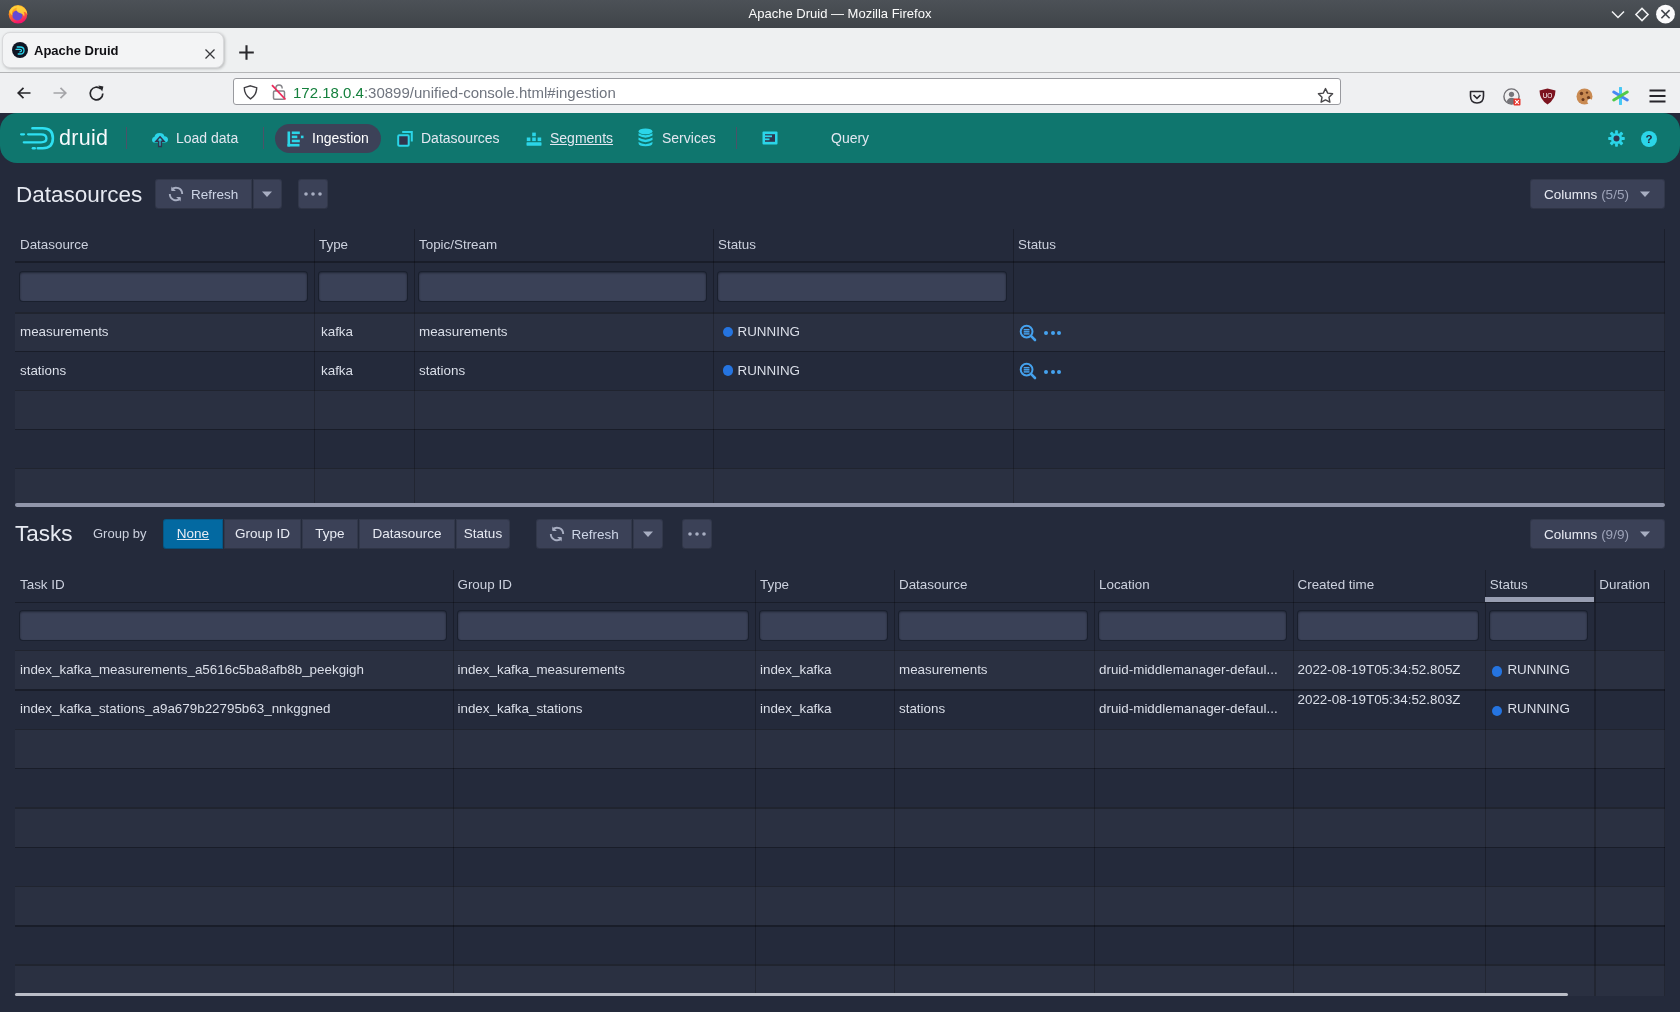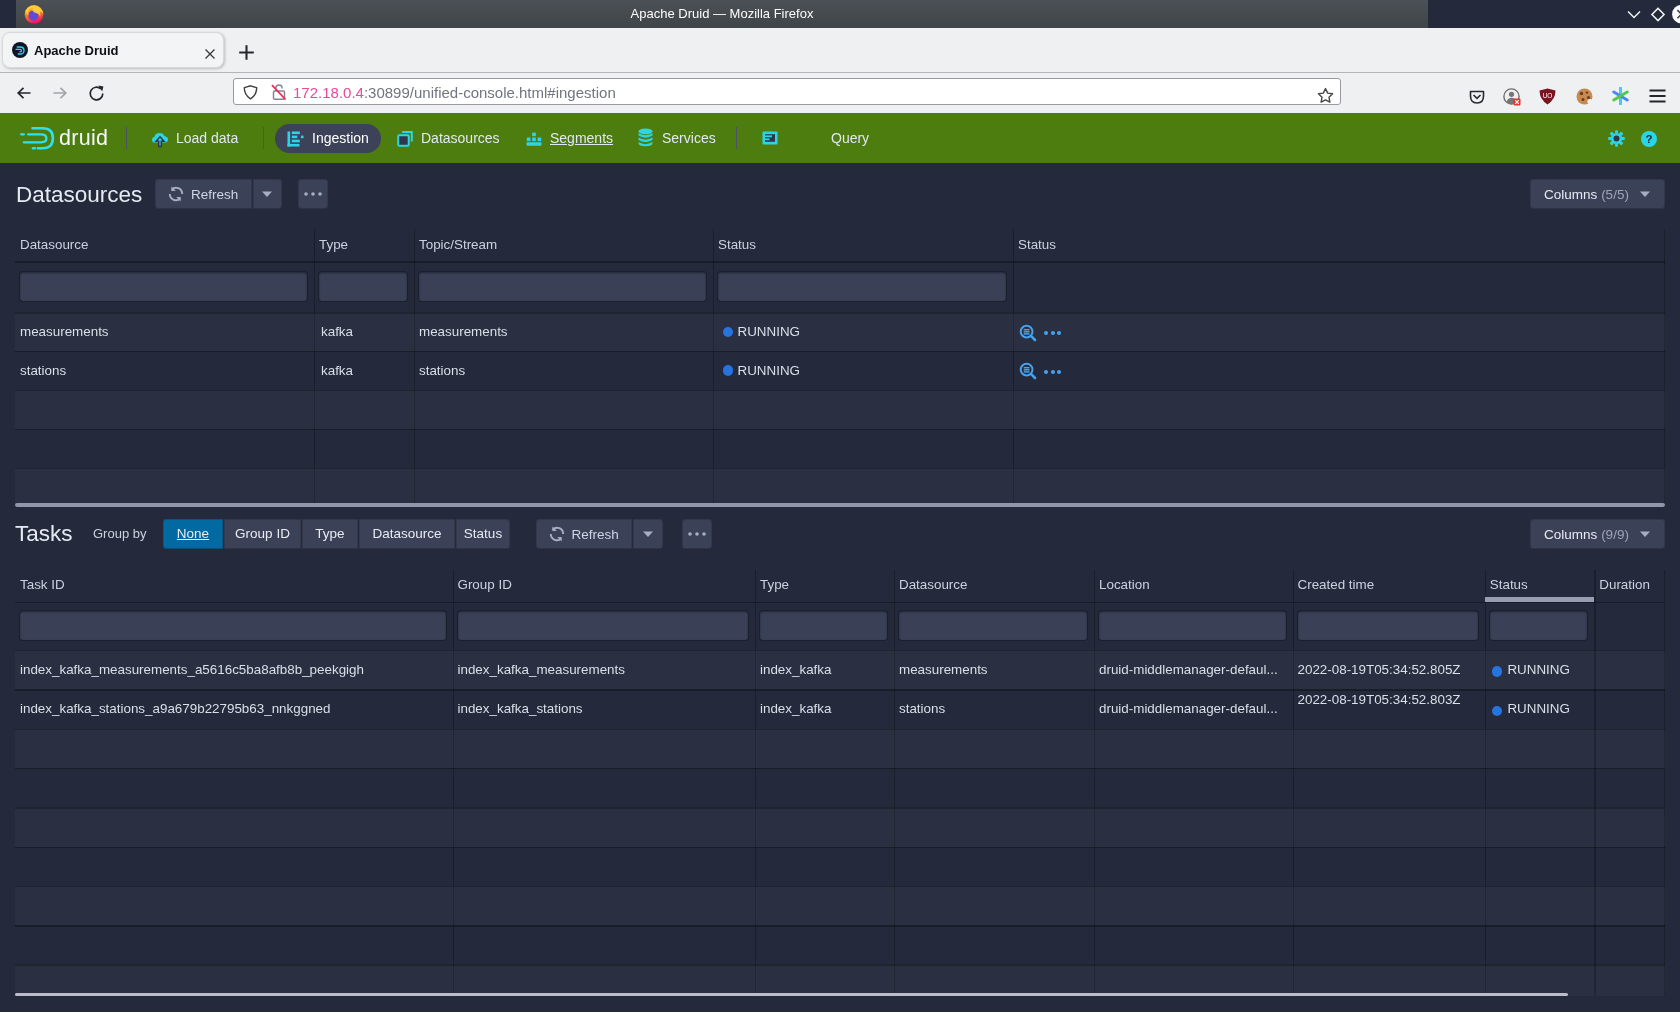--- a/index.html
+++ b/index.html
@@ -7,7 +7,7 @@
   font-family:"Liberation Sans", sans-serif; }
 .abs { position:absolute; }
 
-#titlebar { position:absolute; left:16px; top:0; width:1412px; height:28px;
+#titlebar { position:absolute; left:0; top:0; width:1680px; height:28px;
   background:linear-gradient(#4c5157,#3f4449); }
 #titlebar .title { position:absolute; left:0; right:0; top:0; height:28px;
   text-align:center; line-height:28px; color:#fcfcfc; font-size:13px; }

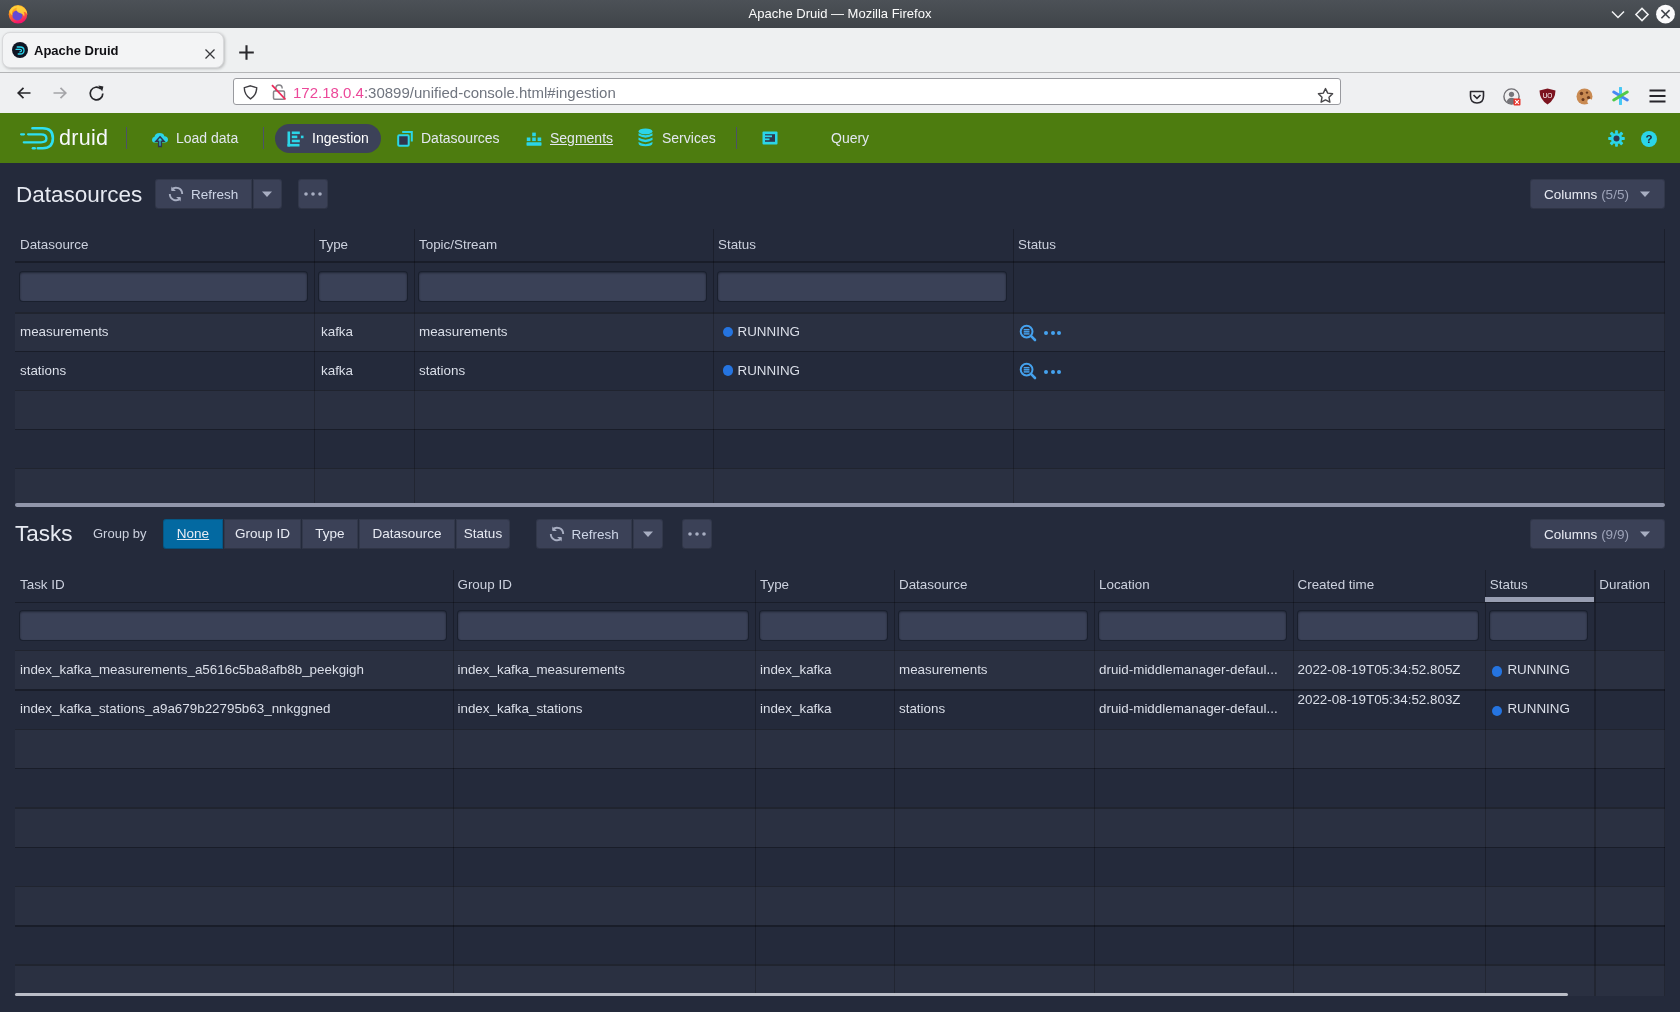--- a/index.html
+++ b/index.html
@@ -21,7 +21,7 @@
 #urlbar { position:absolute; left:233px; top:4.6px; width:1108px; height:27.7px;
   background:#ffffff; border:1px solid #999a9f; border-radius:3px; }
 #urlbar .urltext { position:absolute; left:59px; top:5px; font-size:15px; color:#70757f; white-space:nowrap;}
-#urlbar .urltext b { color:#ec4899; font-weight:400; }
+#urlbar .urltext b { color:#15803d; font-weight:400; }
 
 #dnav { position:absolute; left:0; top:113px; width:1680px; height:50px; background:#4d7c0f; }
 #dcontent { position:absolute; left:0; top:163px; width:1680px; height:849px; background:#242a3b; }

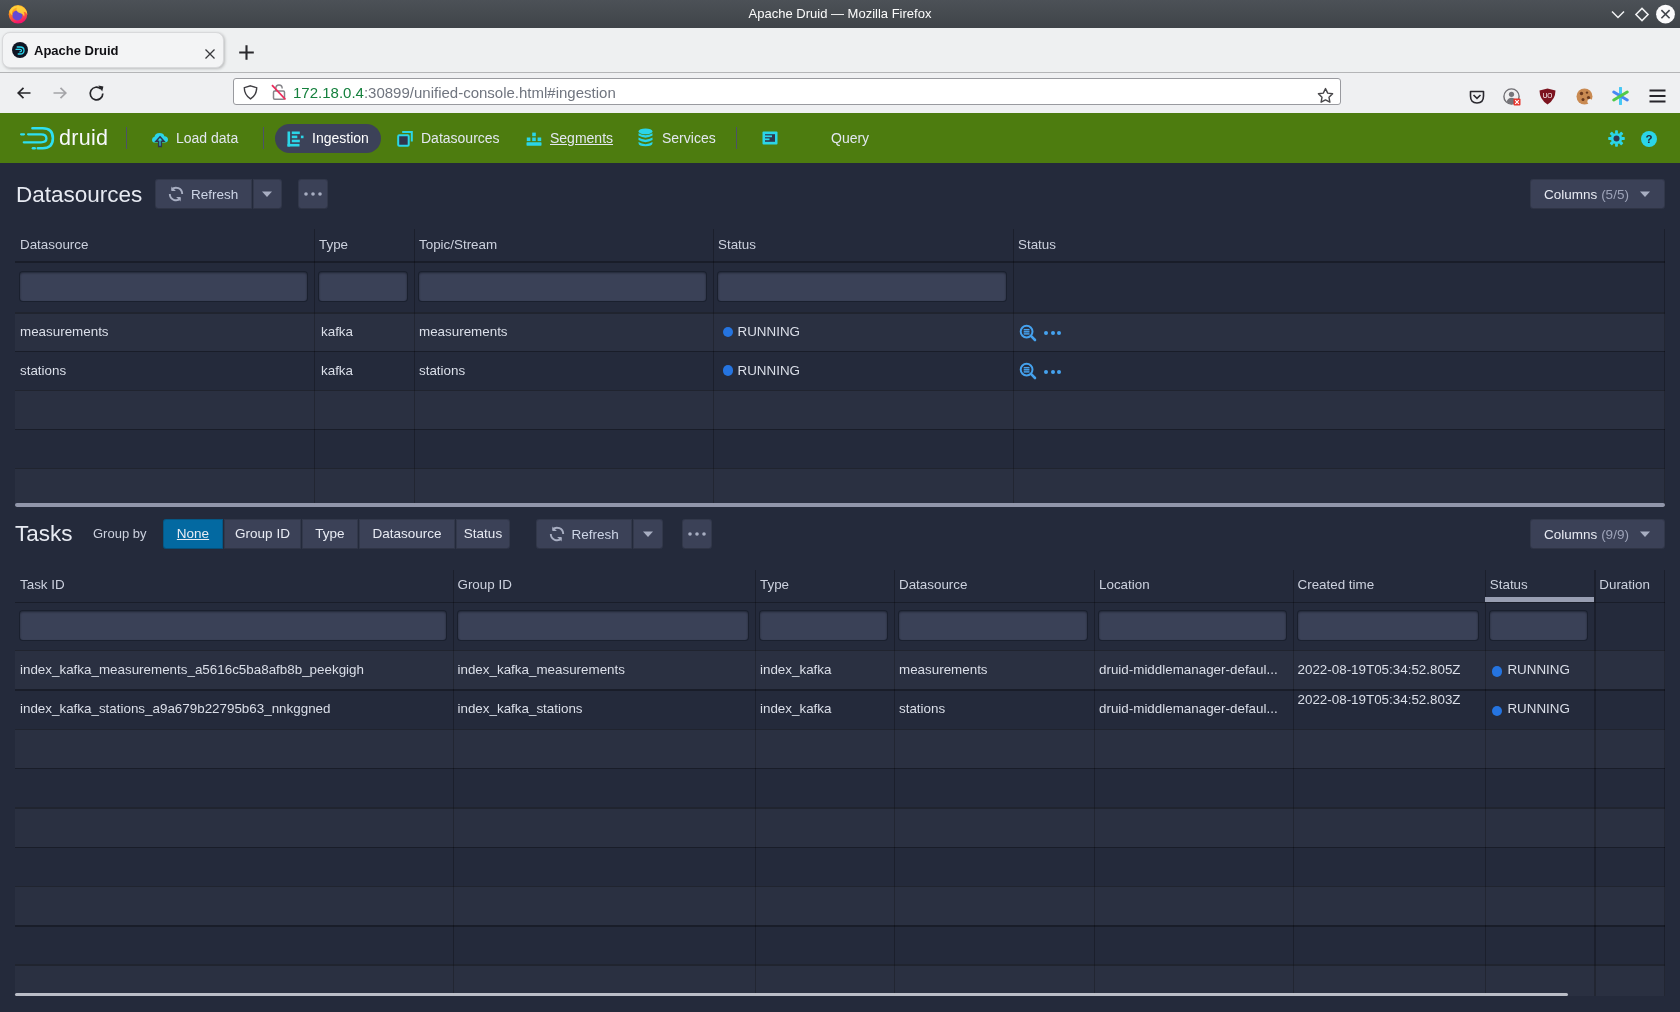--- a/index.html
+++ b/index.html
@@ -23,7 +23,7 @@
 #urlbar .urltext { position:absolute; left:59px; top:5px; font-size:15px; color:#70757f; white-space:nowrap;}
 #urlbar .urltext b { color:#15803d; font-weight:400; }
 
-#dnav { position:absolute; left:0; top:113px; width:1680px; height:50px; background:#4d7c0f; }
+#dnav { position:absolute; left:0; top:113px; width:1680px; height:50px; background:#0f766e;border-radius:17px; }
 #dcontent { position:absolute; left:0; top:163px; width:1680px; height:849px; background:#242a3b; }
 .navitem { position:absolute; top:0; height:50px; display:flex; align-items:center;
   color:#e3e7f1; font-size:14px; }

